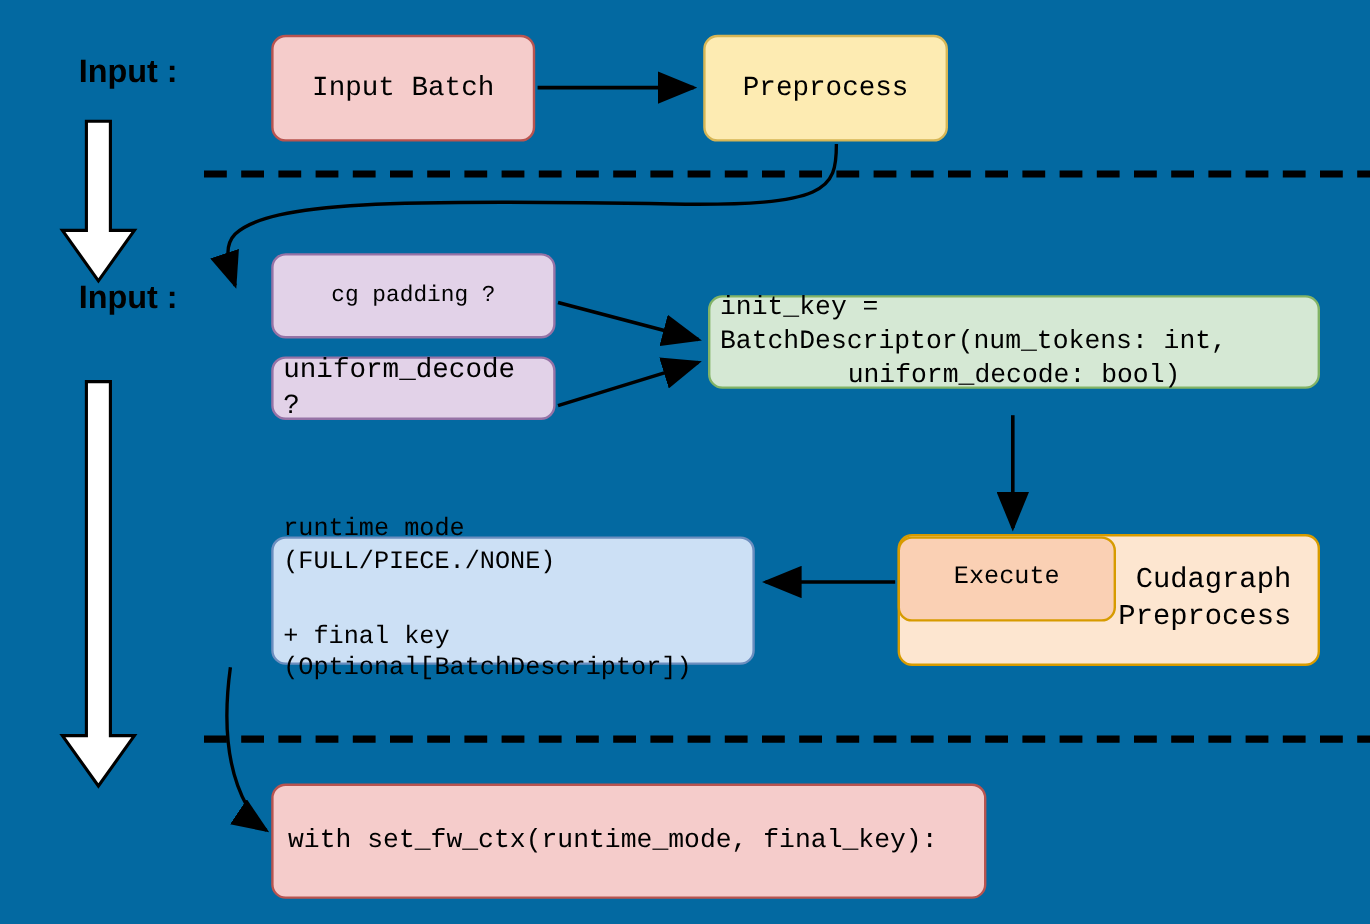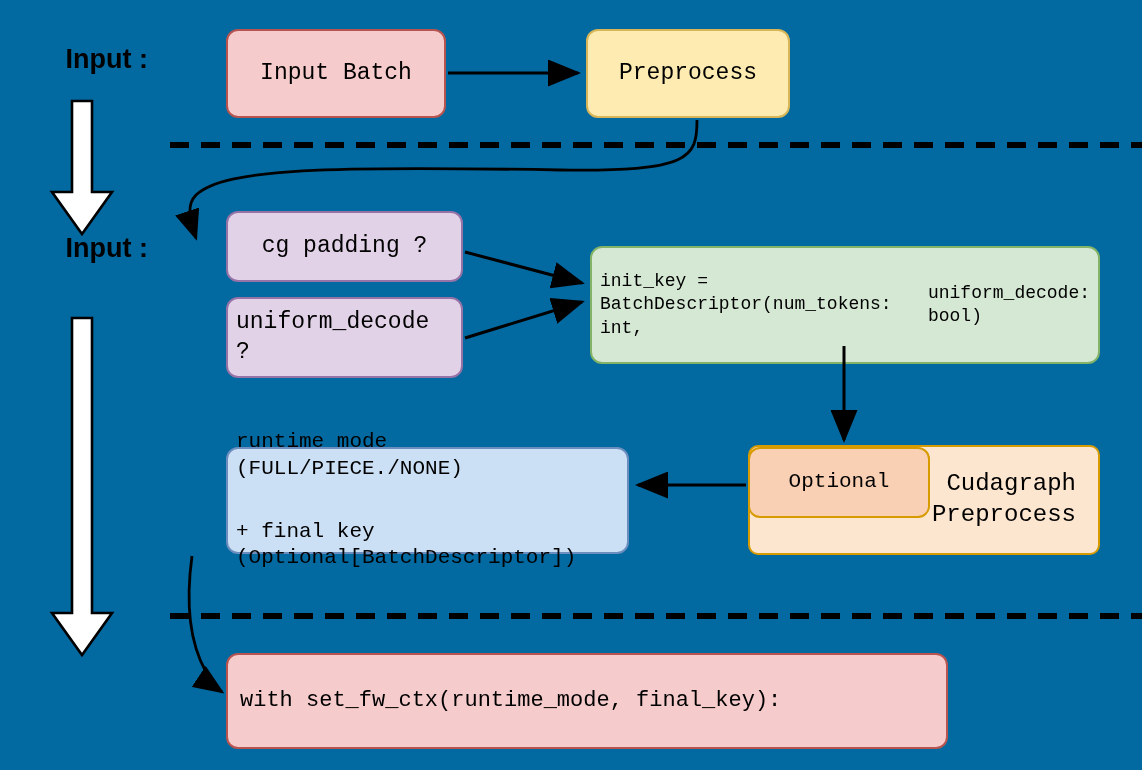--- a/index.html
+++ b/index.html
@@ -103,7 +103,7 @@
 
   <div class="node node-yellow" style="left:586px; top:29px; width:204px; height:89px; font-size:23px;">Preprocess</div>
 
-  <div class="node node-purple" style="left:226px; top:211px; width:237px; height:71px; font-size:23px;">cg padding ?</div>
+  <div class="node node-purple" style="left:226px; top:211px; width:237px; height:71px; font-size:19px;">cg padding ?</div>
 
   <div class="node node-purple" style="left:226px; top:297px; width:237px; height:81px; font-size:23px;">uniform_decode ?</div>
 

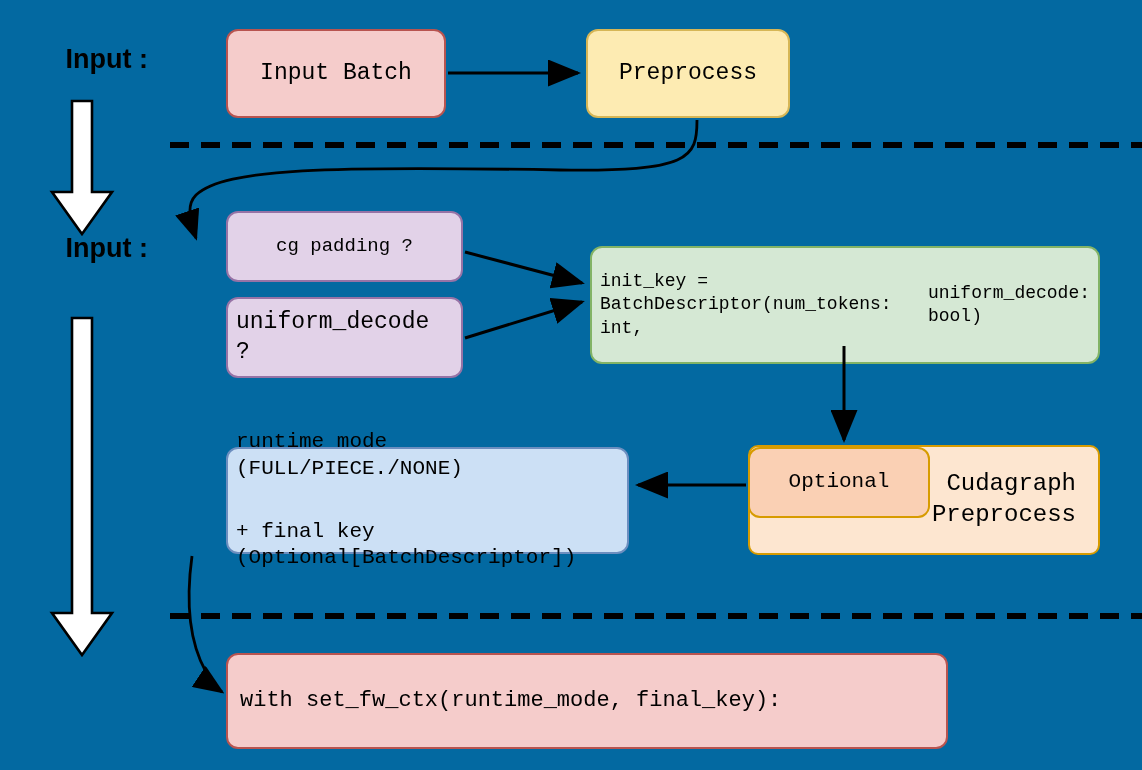--- a/index.html
+++ b/index.html
@@ -107,7 +107,7 @@
 
   <div class="node node-purple" style="left:226px; top:297px; width:237px; height:81px; font-size:23px;">uniform_decode ?</div>
 
-  <div class="node node-green" style="left:590px; top:246px; width:510px; height:118px; font-size:18px; flex-direction:row;">
+  <div class="node node-green" style="left:590px; top:246px; width:510px; height:78px; font-size:22px; flex-direction:column;">
     <span>init_key = BatchDescriptor(num_tokens: int,</span>
     <span>uniform_decode: bool)</span>
   </div>

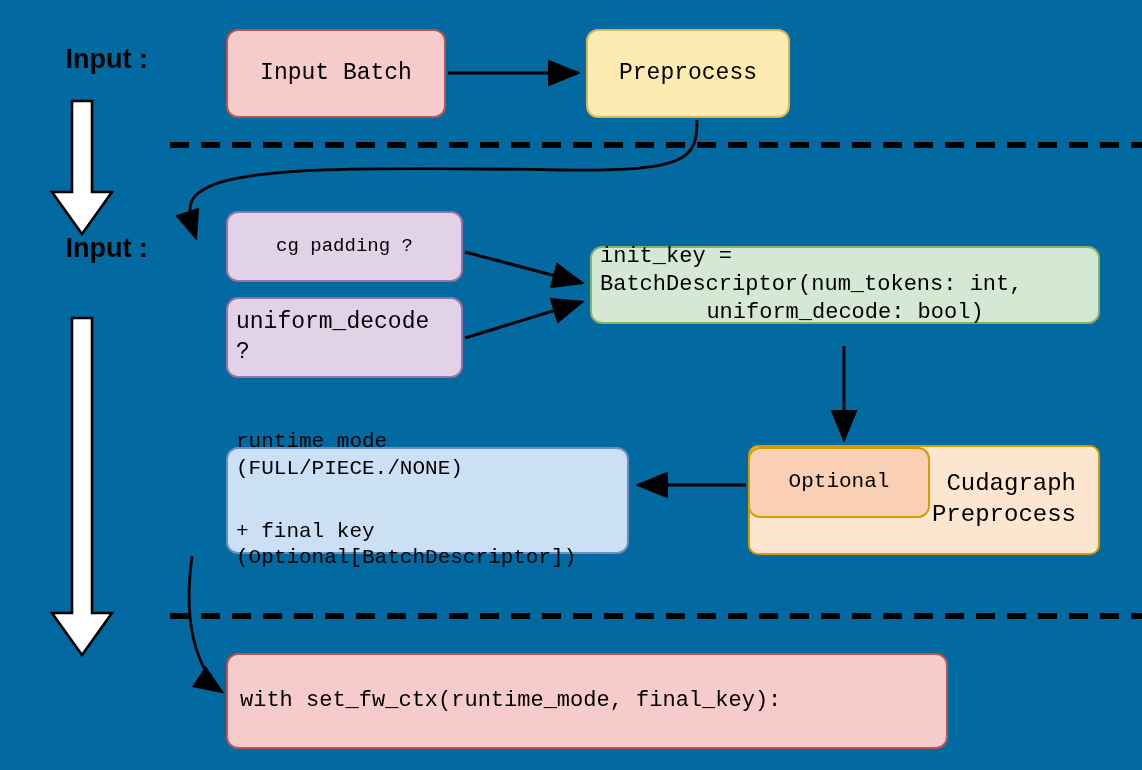--- a/index.html
+++ b/index.html
@@ -105,7 +105,7 @@
 
   <div class="node node-purple" style="left:226px; top:211px; width:237px; height:71px; font-size:19px;">cg padding ?</div>
 
-  <div class="node node-purple" style="left:226px; top:297px; width:237px; height:81px; font-size:23px;">uniform_decode ?</div>
+  <div class="node node-purple" style="left:226px; top:297px; width:237px; height:53px; font-size:23px;">uniform_decode ?</div>
 
   <div class="node node-green" style="left:590px; top:246px; width:510px; height:78px; font-size:22px; flex-direction:column;">
     <span>init_key = BatchDescriptor(num_tokens: int,</span>

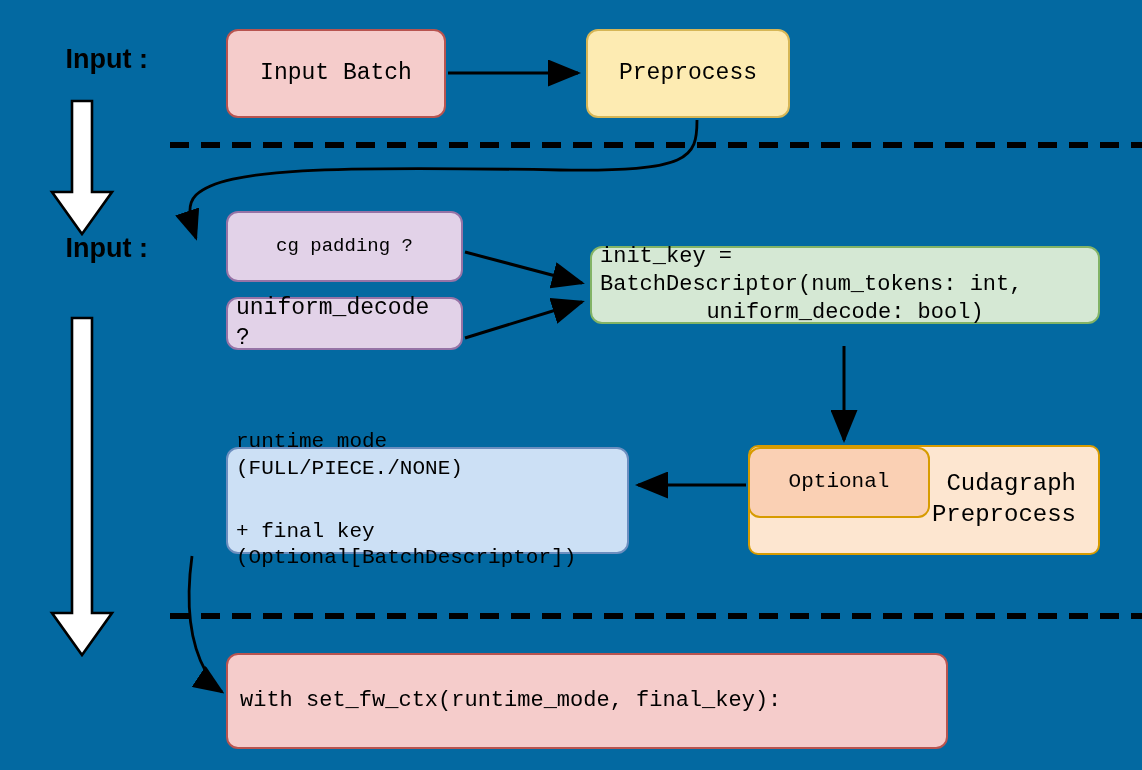--- a/index.html
+++ b/index.html
@@ -117,7 +117,7 @@
     <span>Preprocess</span>
   </div>
 
-  <div class="node node-orange-inner" style="left:748px; top:447px; width:182px; height:71px; font-size:21px;">Optional</div>
+  <div class="node node-orange-inner" style="left:748px; top:447px; width:182px; height:71px; font-size:21px;">Execute</div>
 
   <div class="node node-blue" style="left:226px; top:447px; width:403px; height:107px; font-size:21px; flex-direction:column;">
     <span>runtime mode (FULL/PIECE./NONE)</span>

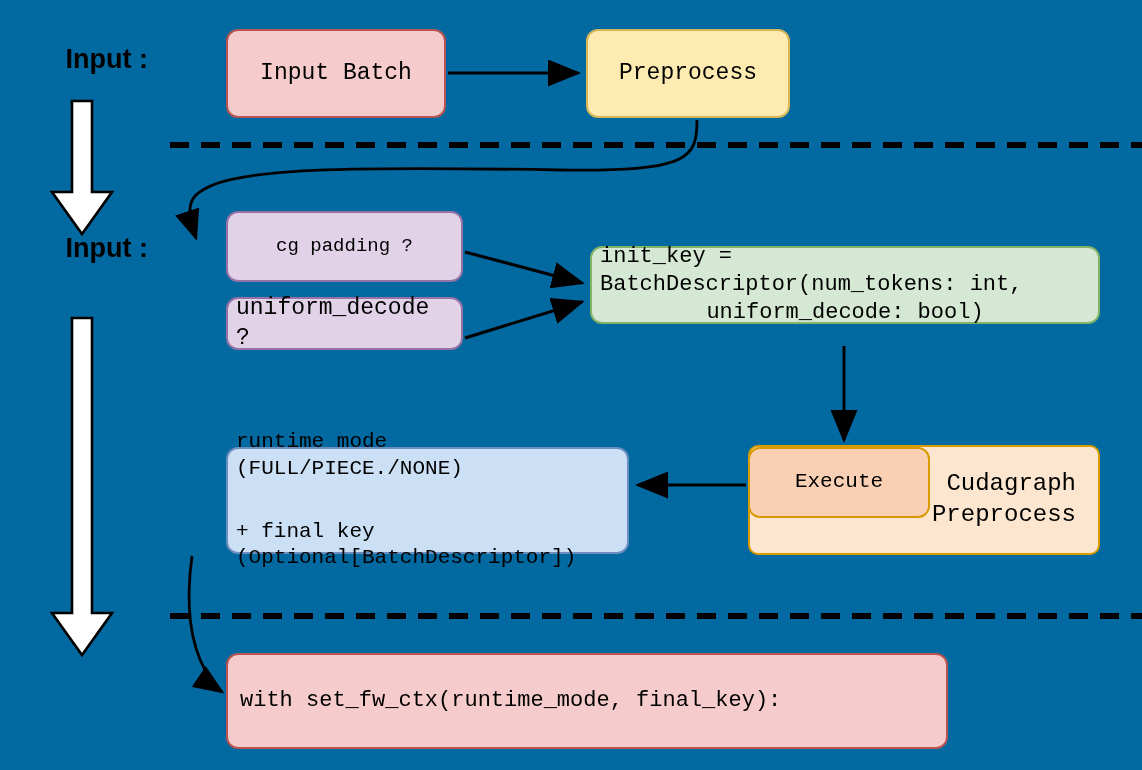--- a/index.html
+++ b/index.html
@@ -65,7 +65,6 @@
   .node-orange-outer {
     background: #FDE6D0;
     border-color: #D79B00;
-    border-radius: 10px;
   }
   .node-orange-inner {
     background: #FAD0B4;

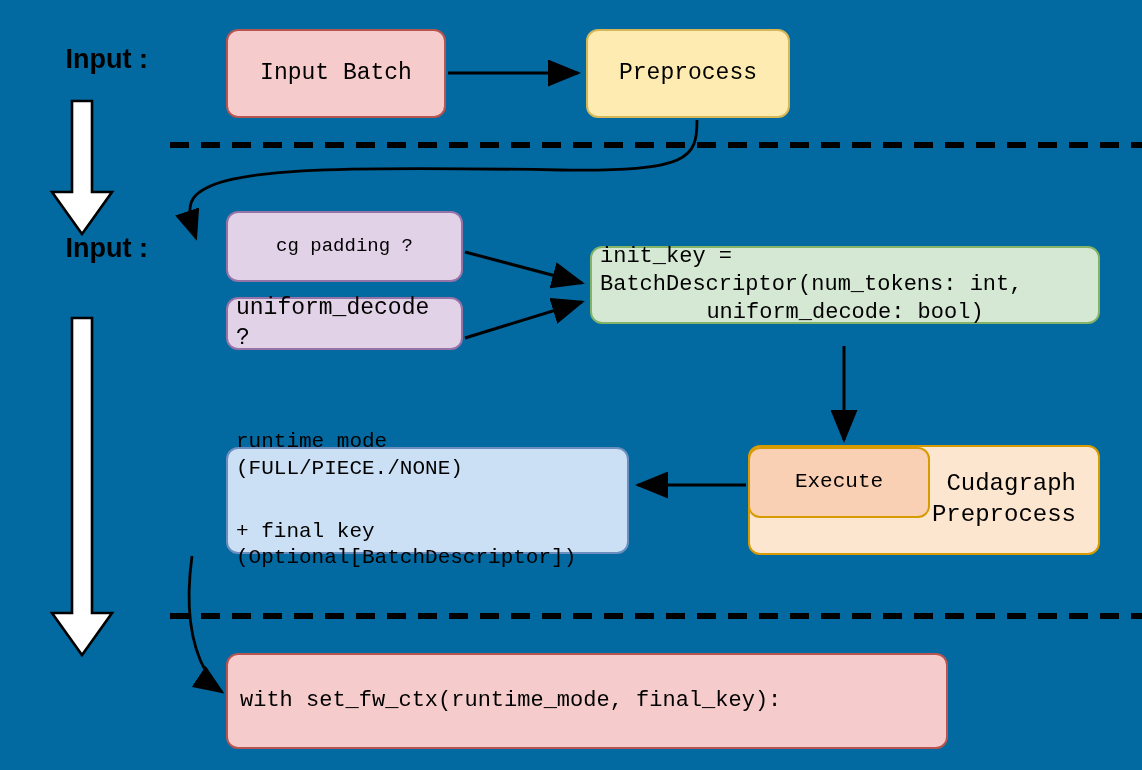--- a/index.html
+++ b/index.html
@@ -123,7 +123,7 @@
     <span>+ final key (Optional[BatchDescriptor])</span>
   </div>
 
-  <div class="node node-pink code-node" style="left:226px; top:653px; width:722px; height:96px; flex-direction:column; align-items:flex-start; justify-content:center;">
+  <div class="node node-pink code-node" style="left:226px; top:653px; width:596px; height:96px; flex-direction:column; align-items:flex-start; justify-content:center;">
     <span>with set_fw_ctx(runtime_mode, final_key):</span>
   </div>
 

